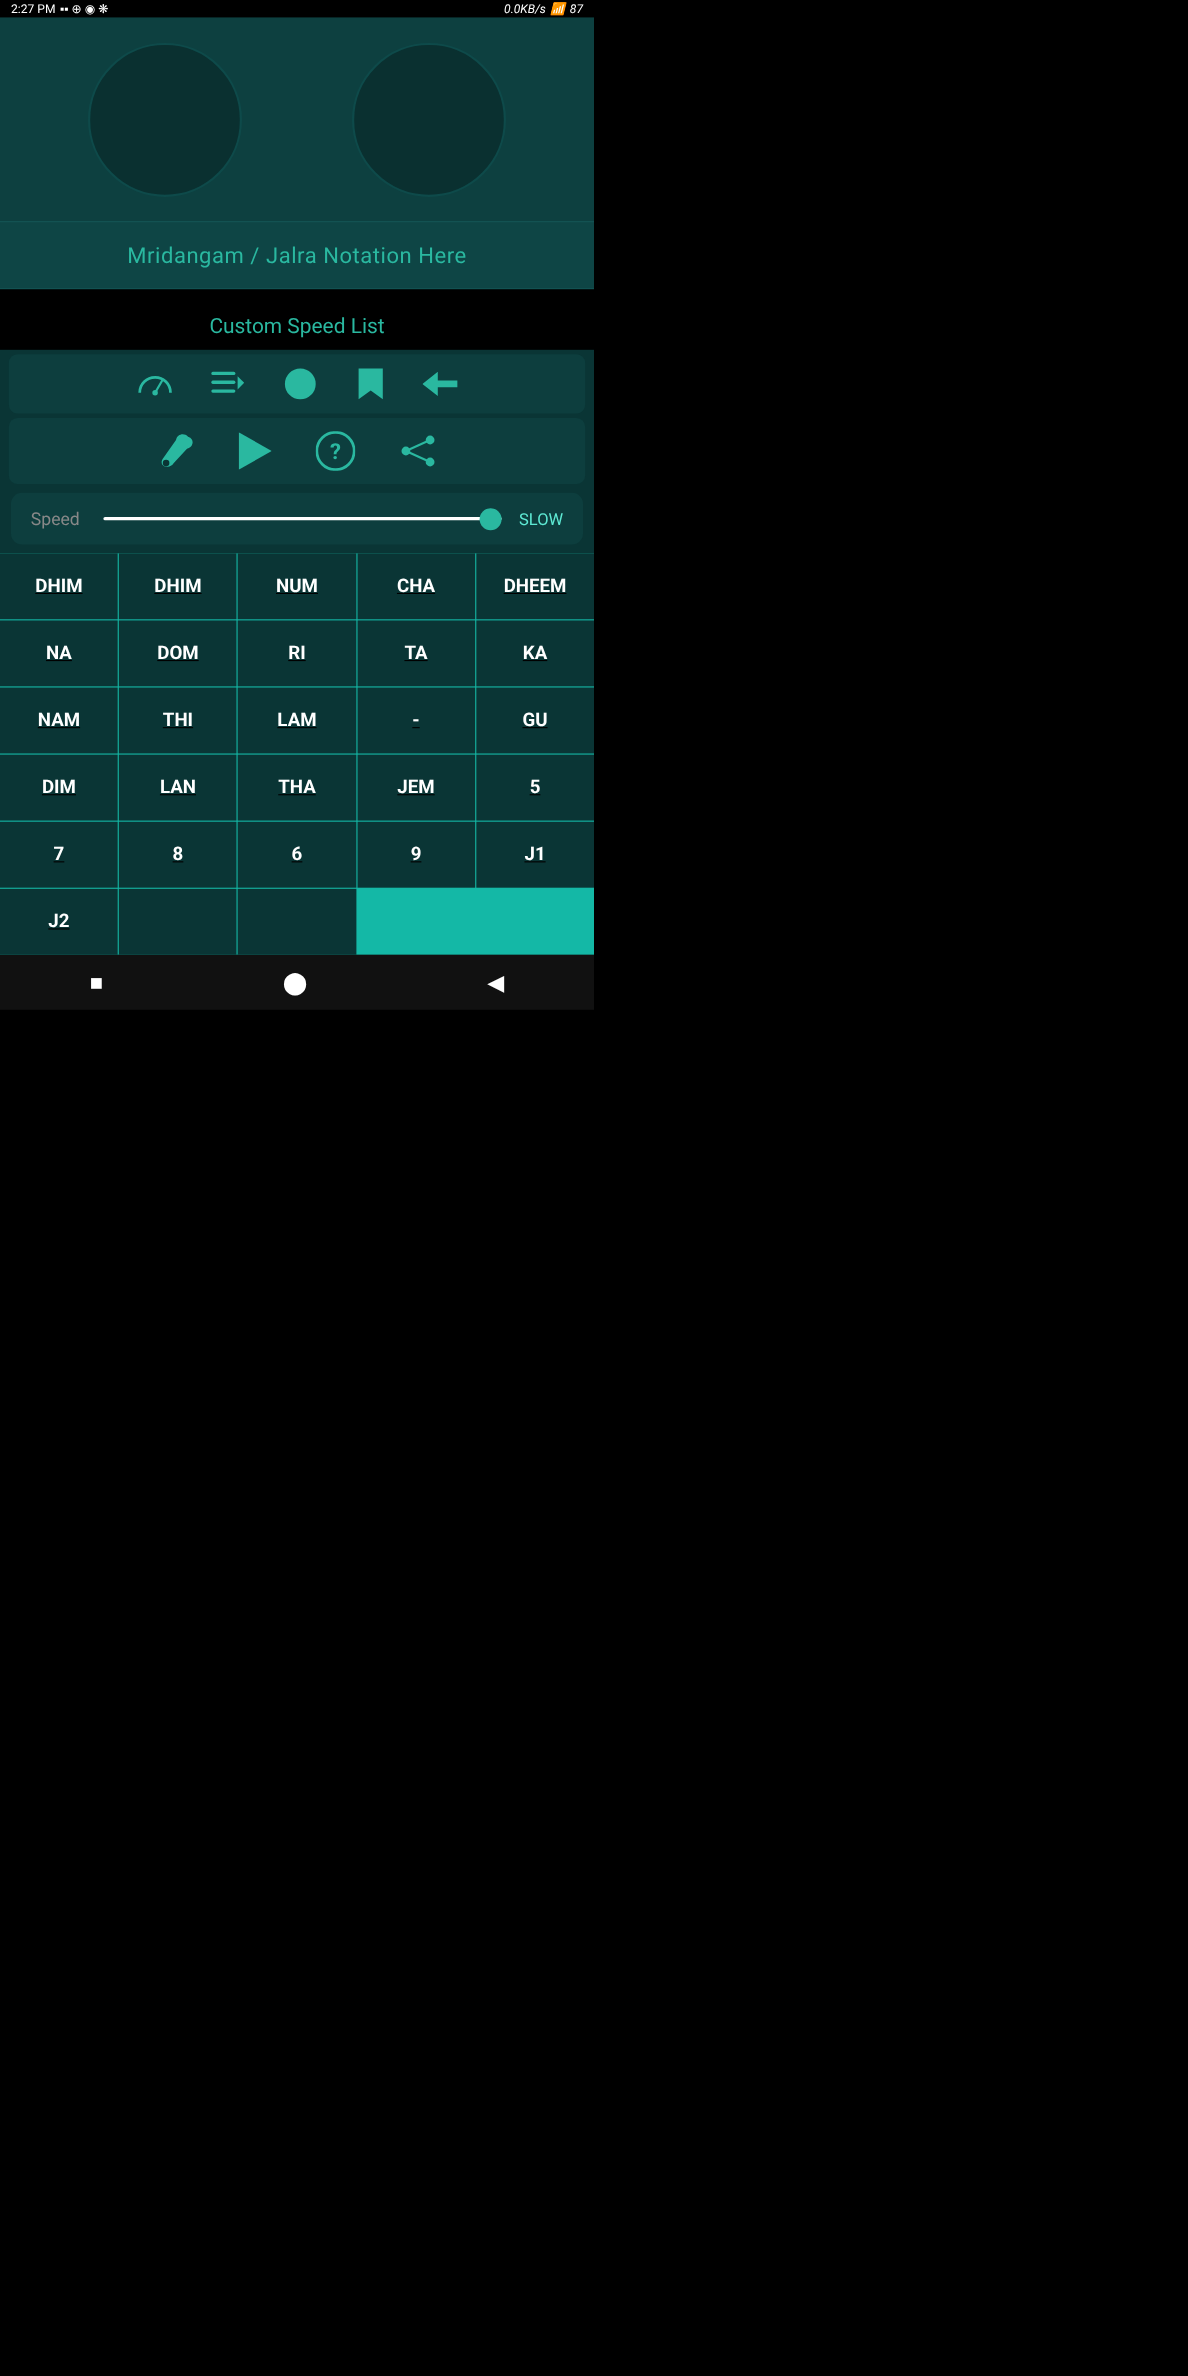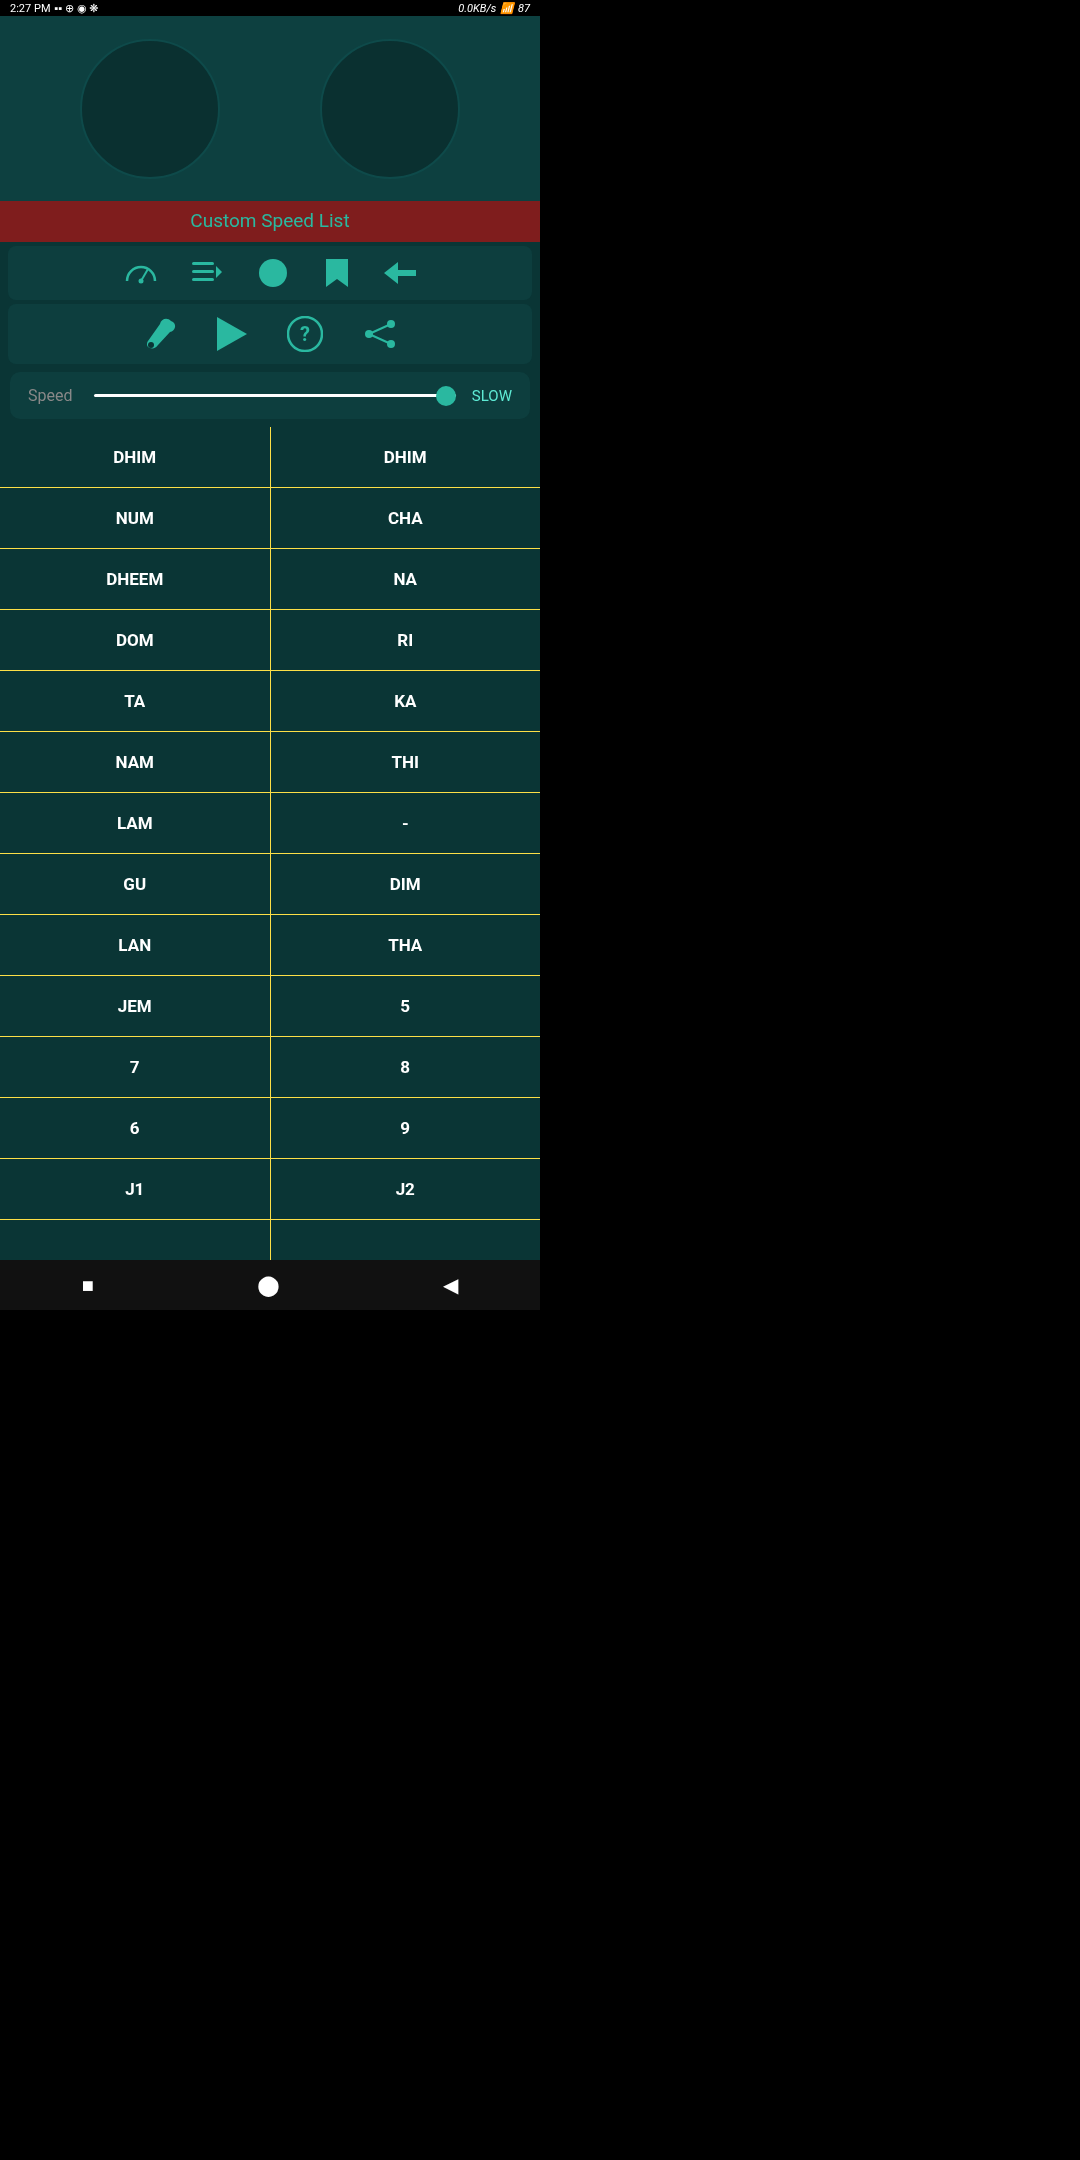--- a/index.html
+++ b/index.html
@@ -211,6 +211,9 @@
     <div class="drum-circle"></div>
   </div>
 
+  <div class="notation-area">
+    <span class="notation-text">Mridangam / Jalra Notation Here</span>
+  </div>
 
   <div class="speed-list-label">
     <span>Custom Speed List</span>

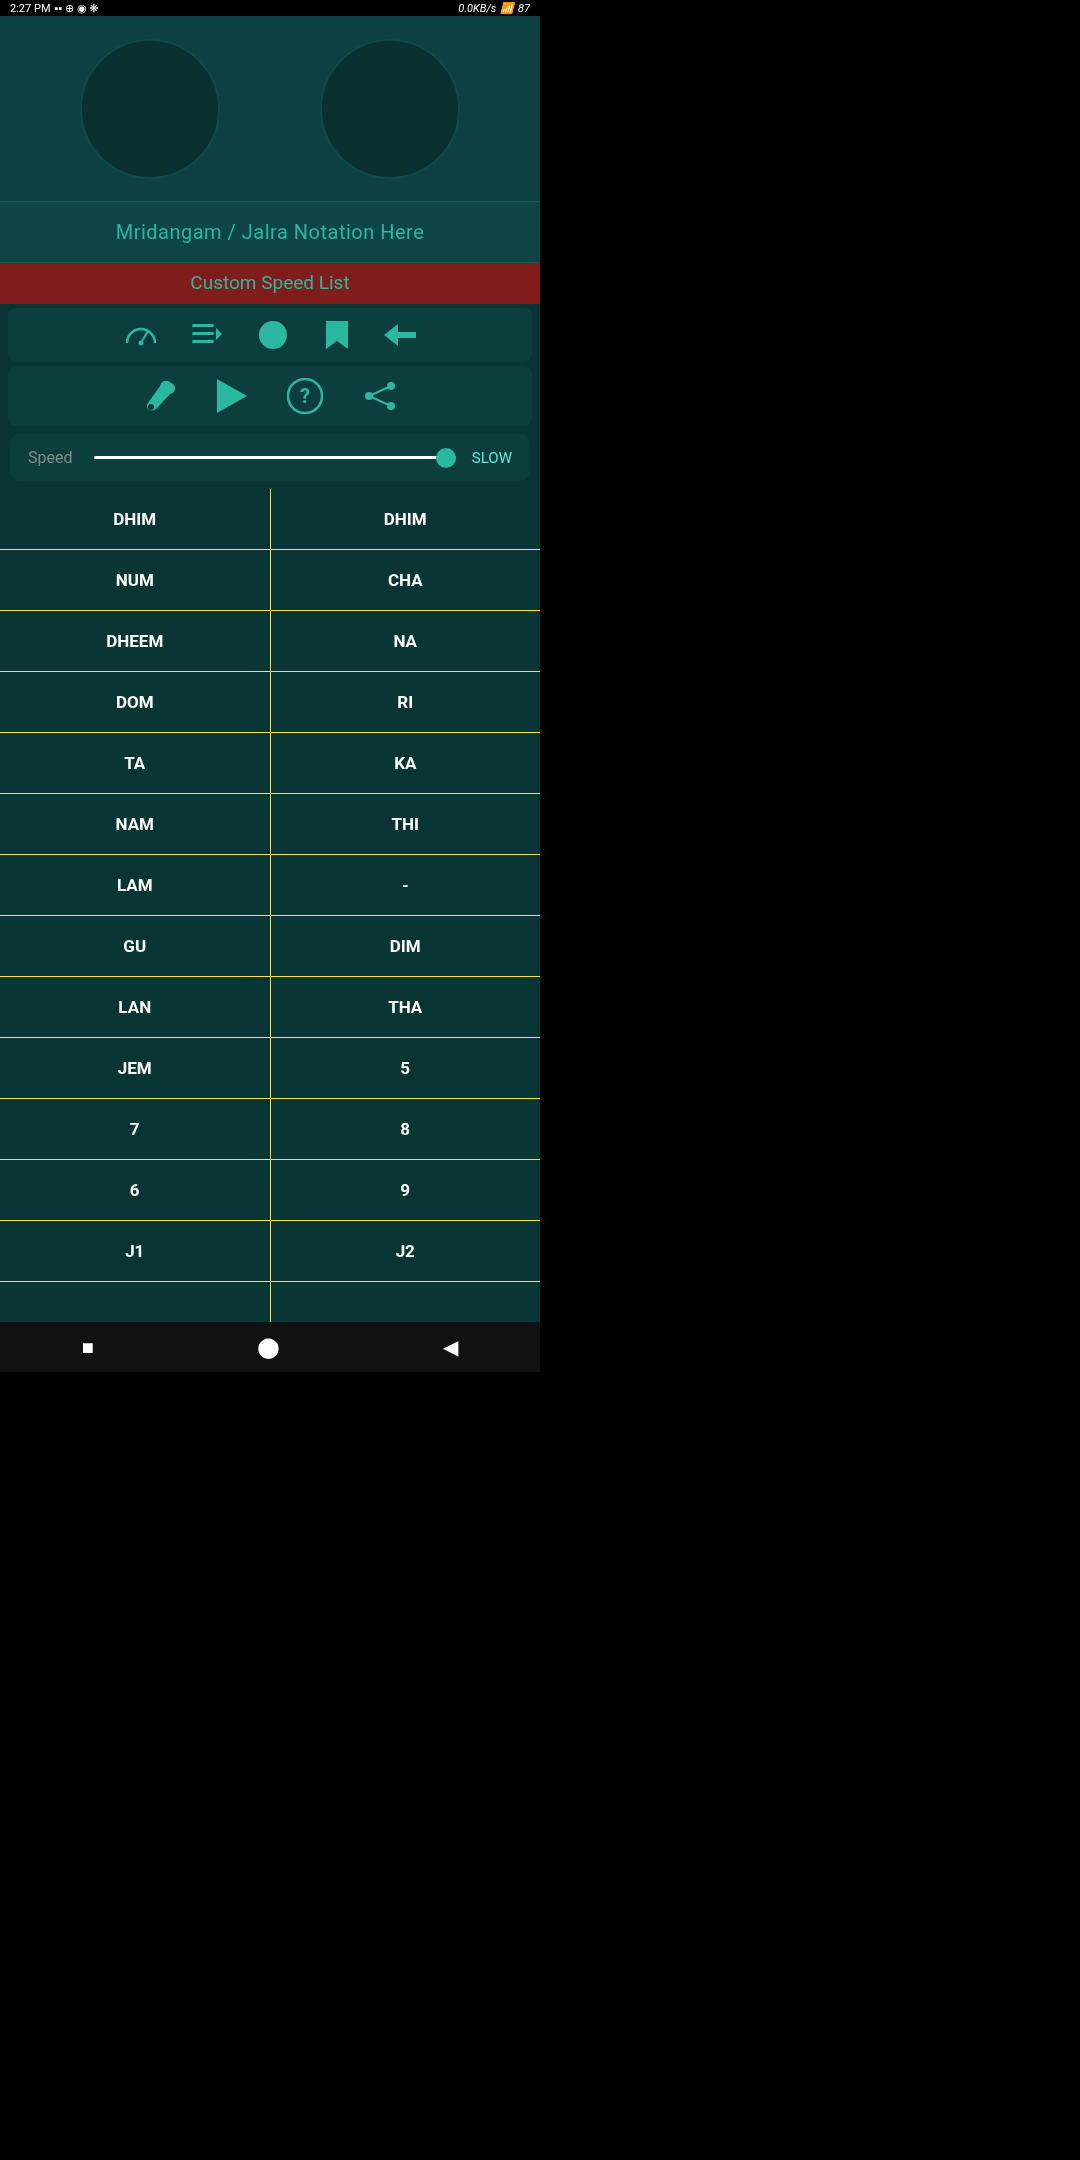--- a/index.html
+++ b/index.html
@@ -69,8 +69,8 @@
     
     .speed-list-label {
       text-align: center;
-      padding: 8px 20px 10px;
-      background: #7f1d1d;
+      padding: 22px 20px 10px;
+      background: #000000;
     }
     .speed-list-label span {
       color: #2ab8a0;

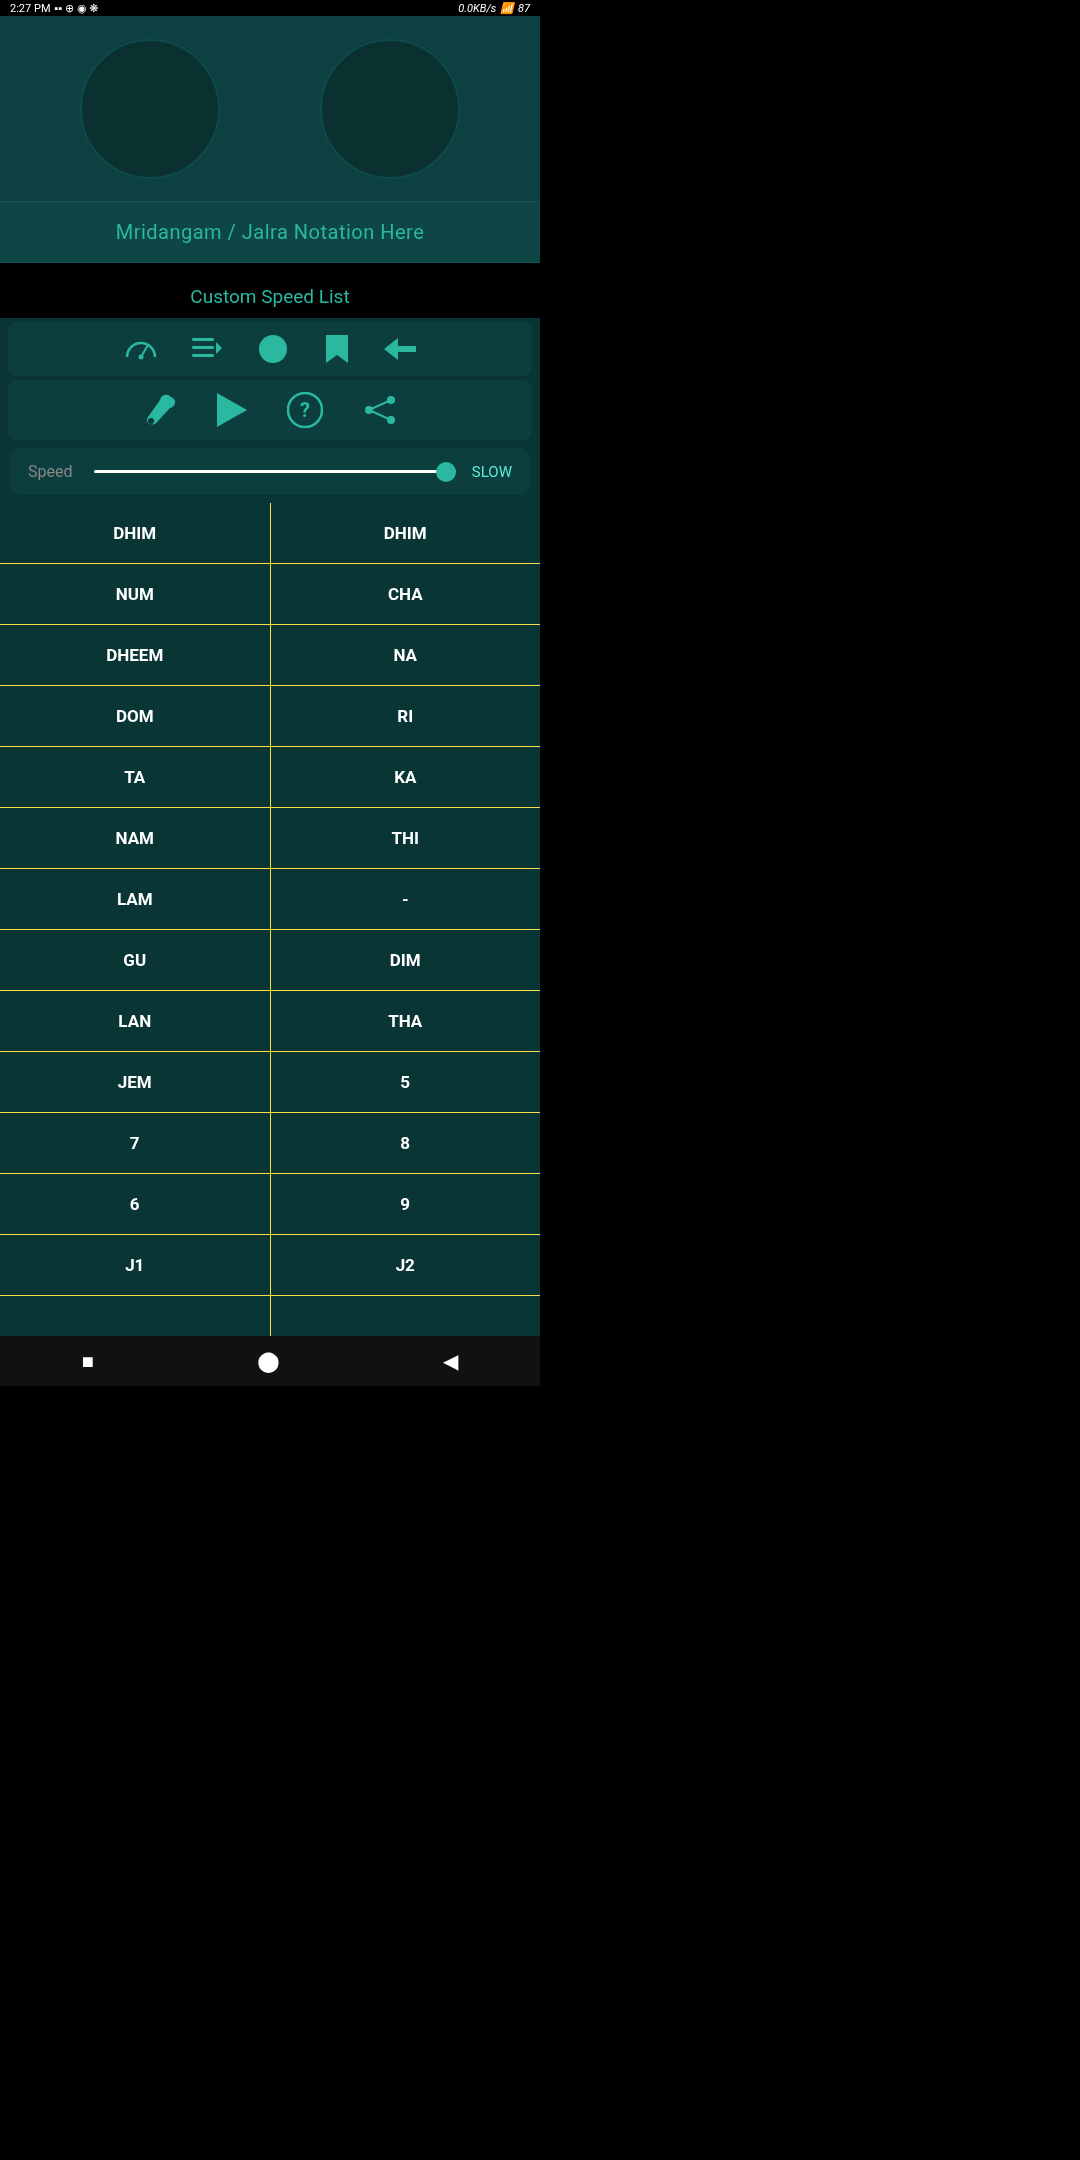--- a/index.html
+++ b/index.html
@@ -152,10 +152,11 @@
     
     .keyboard-grid {
       display: grid;
-      grid-template-columns: 1fr 1fr;
+      grid-template-columns: 1fr 1fr 1fr 1fr 1fr;
       gap: 1px;
-      background: #fde047;
+      background: #14b8a6;
       margin: 8px 0 0 0;
+      text-decoration: underline;
     }
     .key-cell {
       background: #0a3535;

